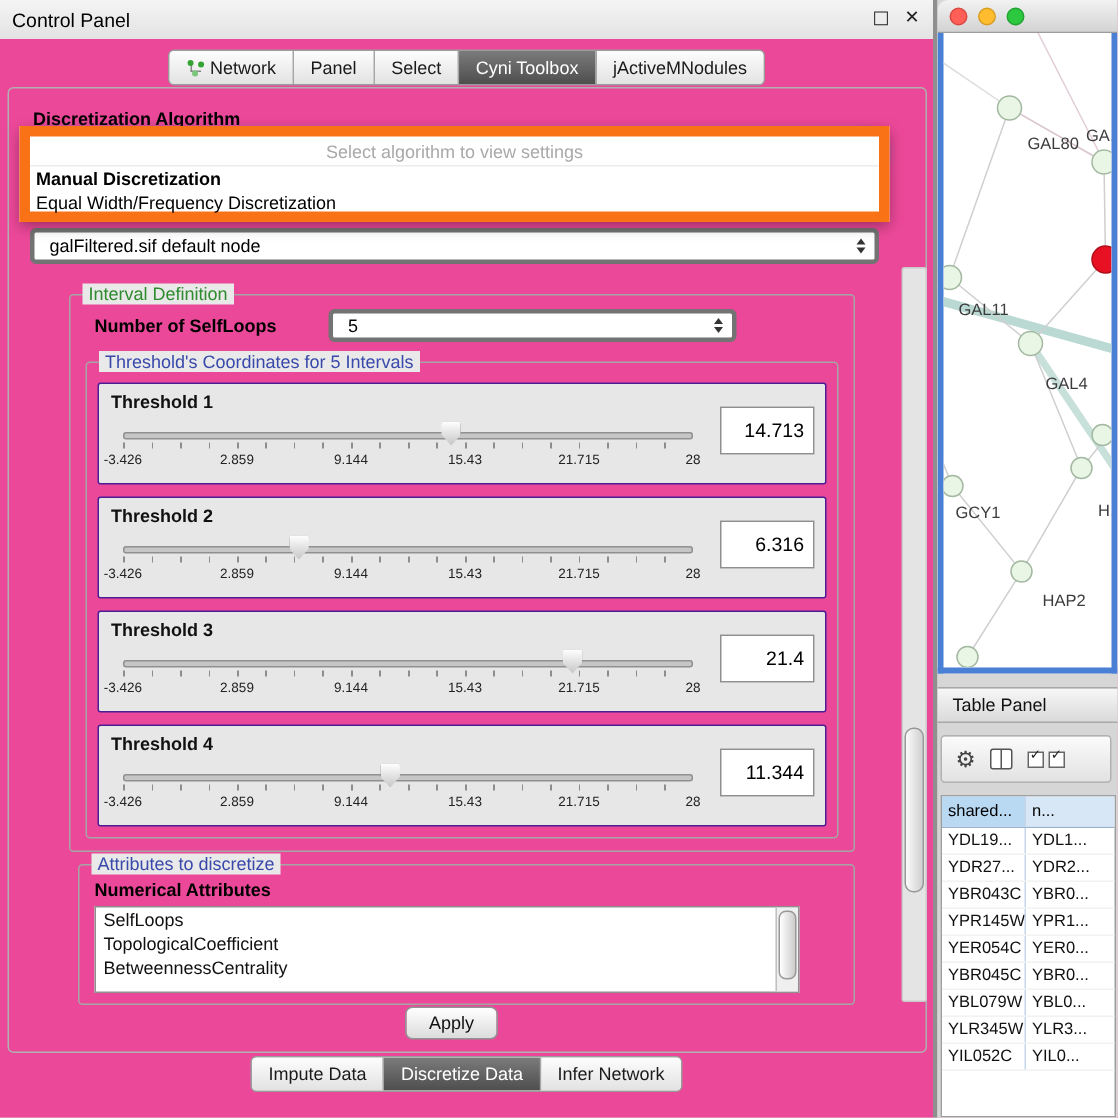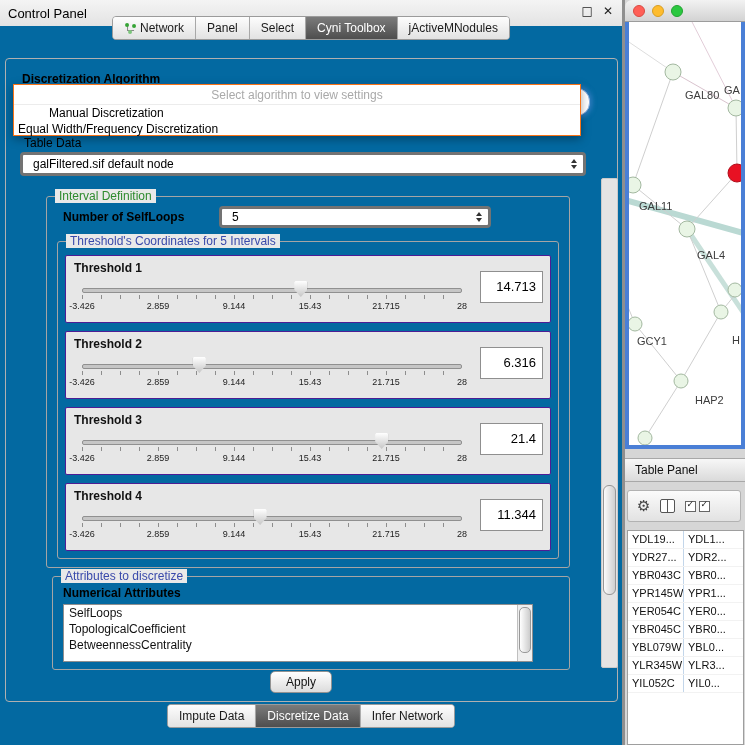--- a/index.html
+++ b/index.html
@@ -5,7 +5,7 @@
   html,body{margin:0;padding:0;width:745px;height:745px;overflow:hidden;
     font-family:"Liberation Sans",sans-serif;background:#e9e9e9;cursor:default;}
   
-  .control-panel{position:absolute;left:0;top:0;width:622px;height:745px;background:#0369a1;}
+  .control-panel{position:absolute;left:0;top:0;width:622px;height:745px;background:#ec4899;}
   .titlebar{position:absolute;left:0;top:0;width:100%;height:26px;background:linear-gradient(#f4f4f4,#e3e3e3);}
   .cp-title{position:absolute;left:8px;top:6px;font-size:13px;color:#000;}
   .win-controls{position:absolute;right:9px;top:4px;display:flex;gap:10px;}

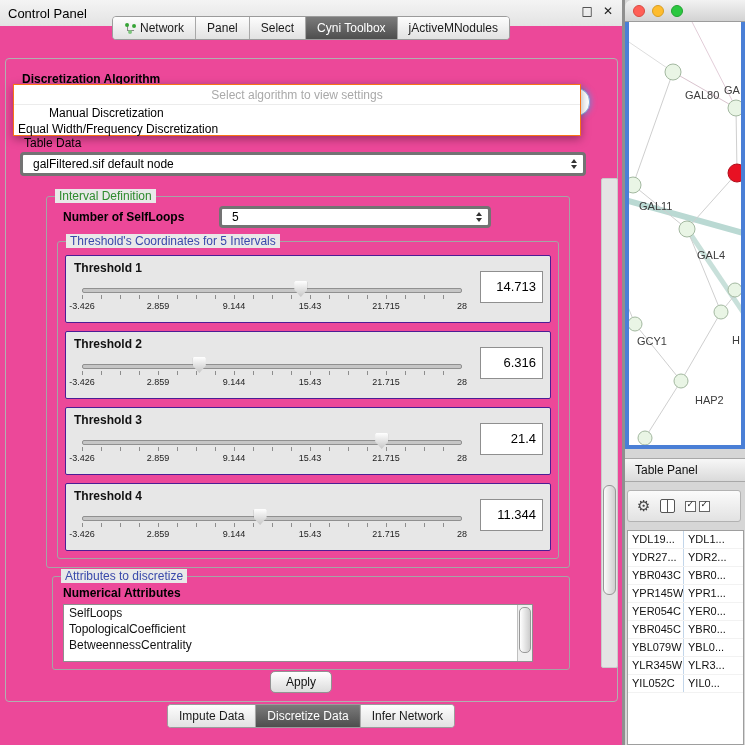--- a/index.html
+++ b/index.html
@@ -12,7 +12,7 @@
   .win-btn{font-size:12px;color:#222;font-family:"DejaVu Sans",sans-serif;}
   .win-btn.close{font-weight:bold;}
   .segbar{position:absolute;display:flex;height:22px;border:1px solid #9b9b9b;border-radius:4px;overflow:hidden;background:#f0f0f0;}
-  #top-tabs{top:16px;left:50%;transform:translateX(-50%);}
+  #top-tabs{top:33px;left:50%;transform:translateX(-50%);}
   .segbar.bottom{top:704px;left:50%;transform:translateX(-50%);}
   .seg{display:flex;align-items:center;gap:4px;padding:0 11px;font-size:12px;color:#1a1a1a;
        background:linear-gradient(#fdfdfd,#e2e2e2);border-right:1px solid #a6a6a6;white-space:nowrap;}

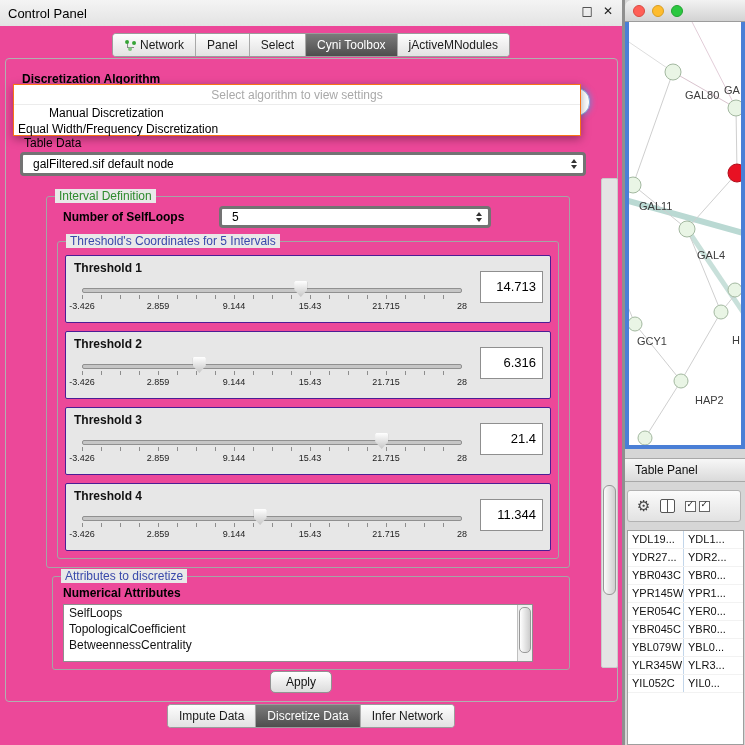--- a/index.html
+++ b/index.html
@@ -27,7 +27,7 @@
   .algo-label{position:absolute;left:22px;top:72px;height:12px;overflow:hidden;font-size:12px;font-weight:bold;color:#000;z-index:1;}
   .algo-combo{position:absolute;left:20px;top:88px;width:568px;height:26px;background:#fff;border:1px solid #8ab0e0;
        border-radius:13px;box-shadow:0 0 5px 2px rgba(92,144,220,.55);z-index:2;}
-  .popup{position:absolute;left:13px;top:84px;width:566px;height:50px;background:#fff;border:1px solid #f97316;
+  .popup{position:absolute;left:13px;top:84px;width:566px;height:50px;background:#fff;border:7px solid #f97316;
        box-shadow:0 3px 9px rgba(0,0,0,.35);z-index:5;}
   .popup .placeholder{text-align:center;color:#a9a9a9;font-size:12px;padding:3px 0 2px;border-bottom:1px solid #ececec;}
   .popup .option{font-size:12px;padding:1px 4px;color:#000;white-space:nowrap;}

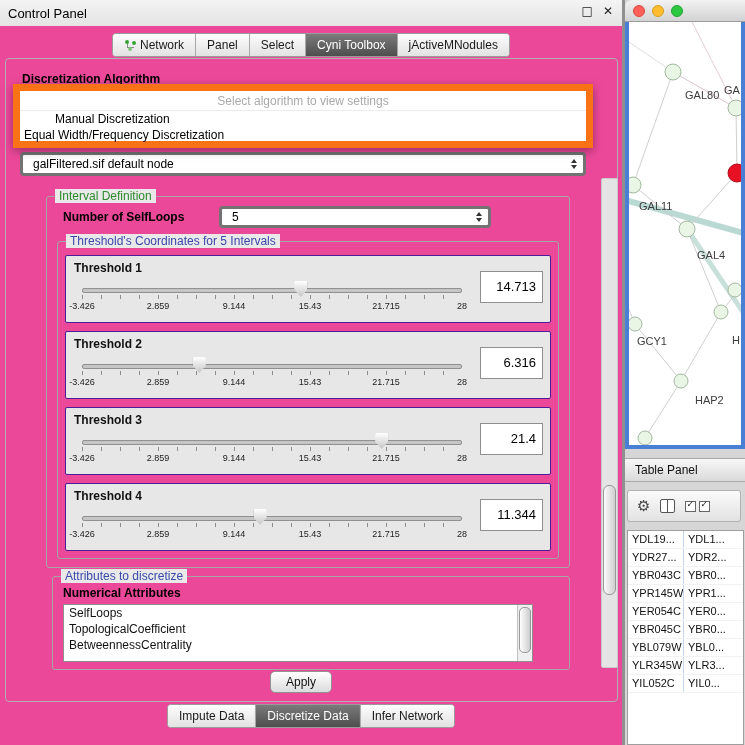--- a/index.html
+++ b/index.html
@@ -31,7 +31,7 @@
        box-shadow:0 3px 9px rgba(0,0,0,.35);z-index:5;}
   .popup .placeholder{text-align:center;color:#a9a9a9;font-size:12px;padding:3px 0 2px;border-bottom:1px solid #ececec;}
   .popup .option{font-size:12px;padding:1px 4px;color:#000;white-space:nowrap;}
-  .popup .option.bold{font-weight:normal;margin-left:31px;}
+  .popup .option.bold{font-weight:bold;}
   
   .td-label{position:absolute;left:24px;top:136px;font-size:12px;color:#000;}
   .combo{position:absolute;background:#fff;border:3px solid #737373;border-radius:4px;box-sizing:border-box;}

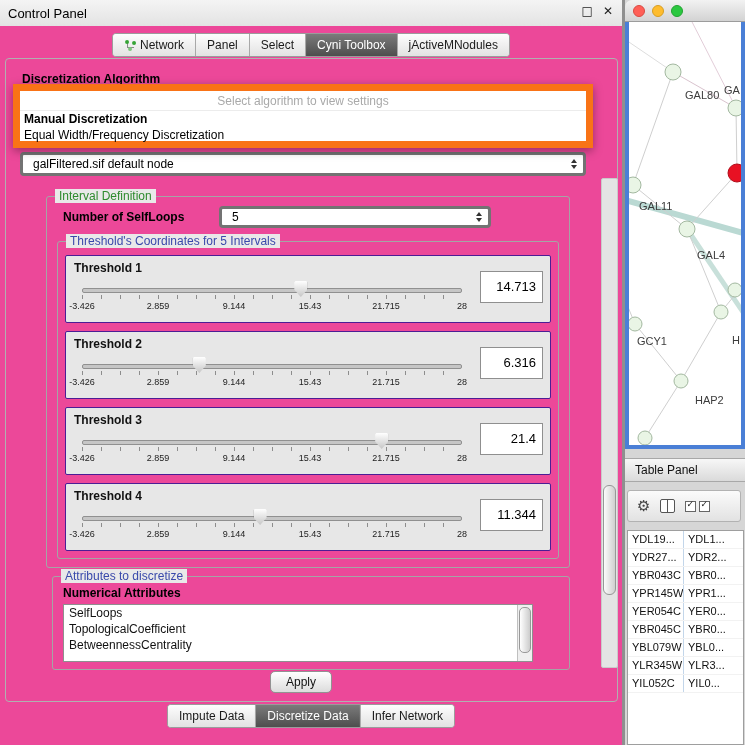--- a/index.html
+++ b/index.html
@@ -338,6 +338,10 @@
   </div>
 
   <div class="tp-table">
+    <div class="thead">
+      <div class="tcell c0 h">shared...</div>
+      <div class="tcell c1 h h2">n...</div>
+    </div>
     <div id="table-rows">
         <div class="trow">
           <div class="tcell c0">YDL19...</div>

